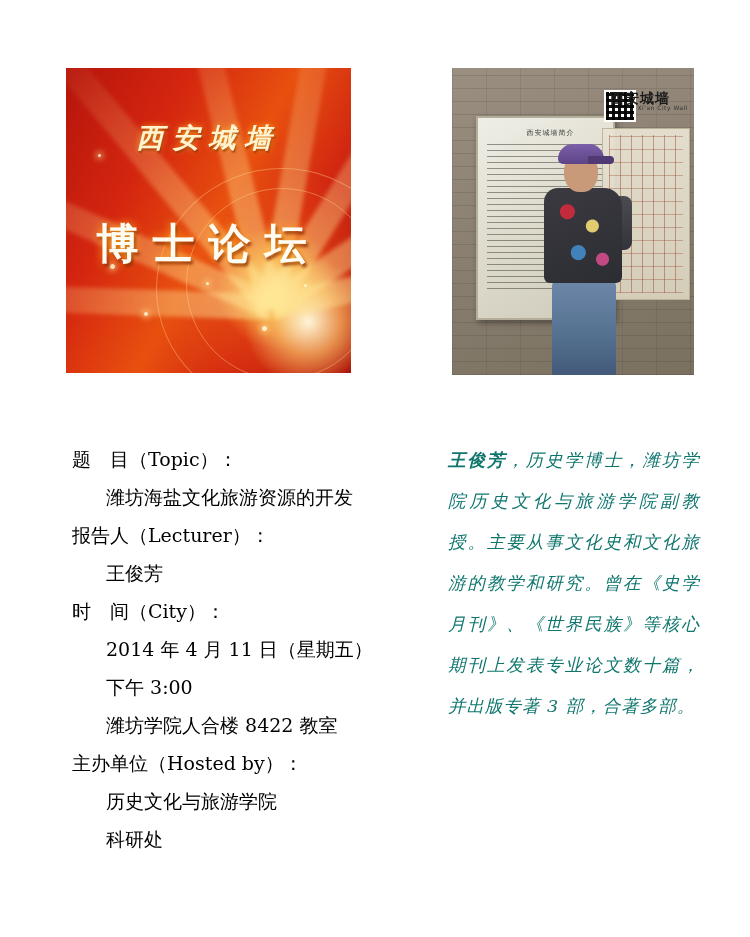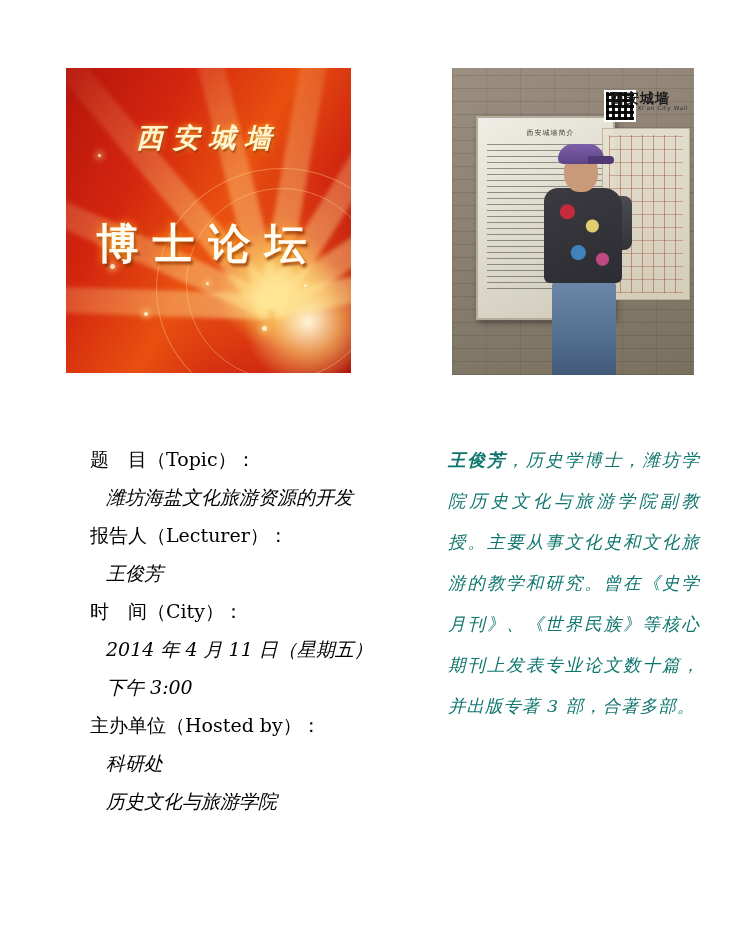--- a/index.html
+++ b/index.html
@@ -261,7 +261,7 @@
     line-height: 38px;
     color: #000;
   }
-  .left-col .field { white-space: pre; margin-left: 18px; }
+  .left-col .field { white-space: pre; }
   .left-col .value { padding-left: 34px; font-style: italic; }
 
   .right-col {

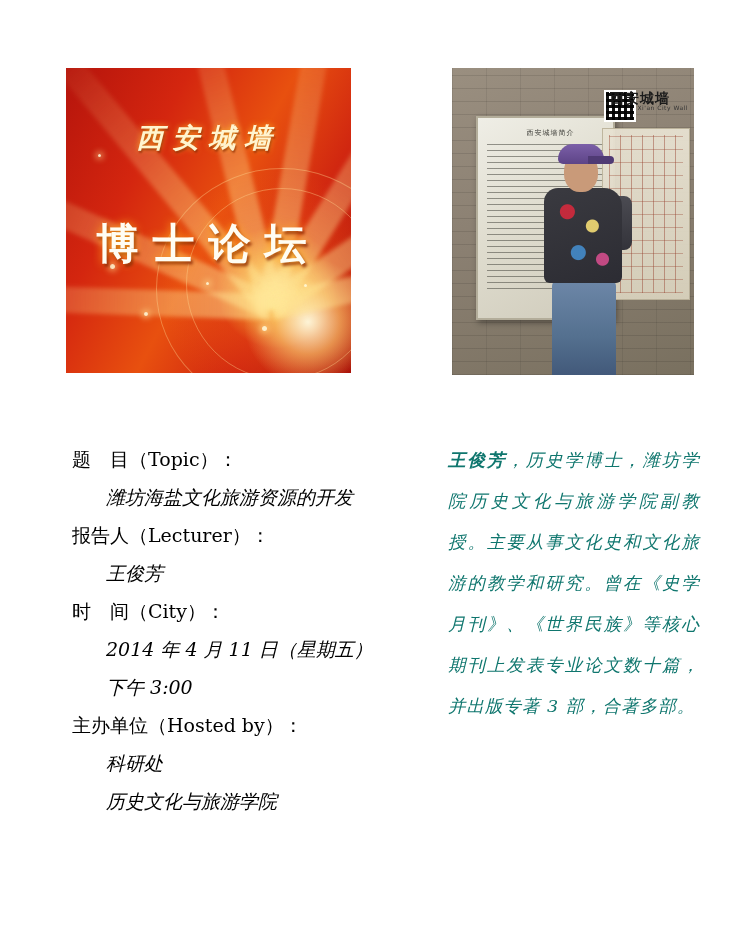--- a/index.html
+++ b/index.html
@@ -262,7 +262,7 @@
     color: #000;
   }
   .left-col .field { white-space: pre; }
-  .left-col .value { padding-left: 34px; font-style: italic; }
+  .left-col .value { padding-left: 34px; }
 
   .right-col {
     position: absolute;

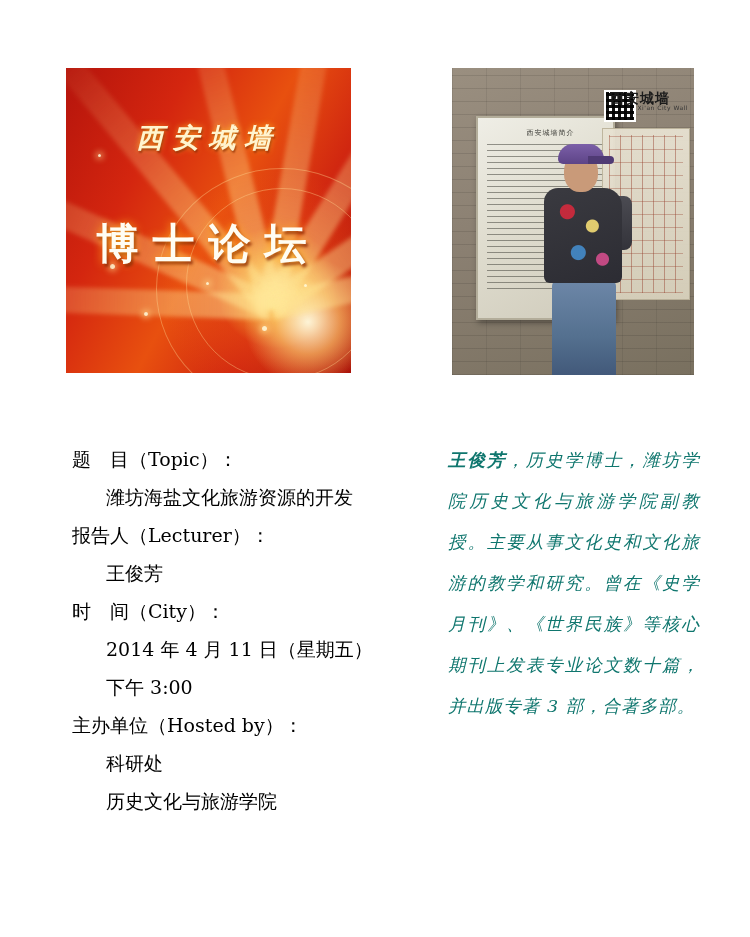--- a/index.html
+++ b/index.html
@@ -335,6 +335,7 @@
   <div class="field">时　间（City）：</div>
   <div class="value">2014 年 4 月 11 日（星期五）</div>
   <div class="value">下午 3:00</div>
+  <div class="value">潍坊学院人合楼 8422 教室</div>
   <div class="field">主办单位（Hosted by）：</div>
   <div class="value">科研处</div>
   <div class="value">历史文化与旅游学院</div>

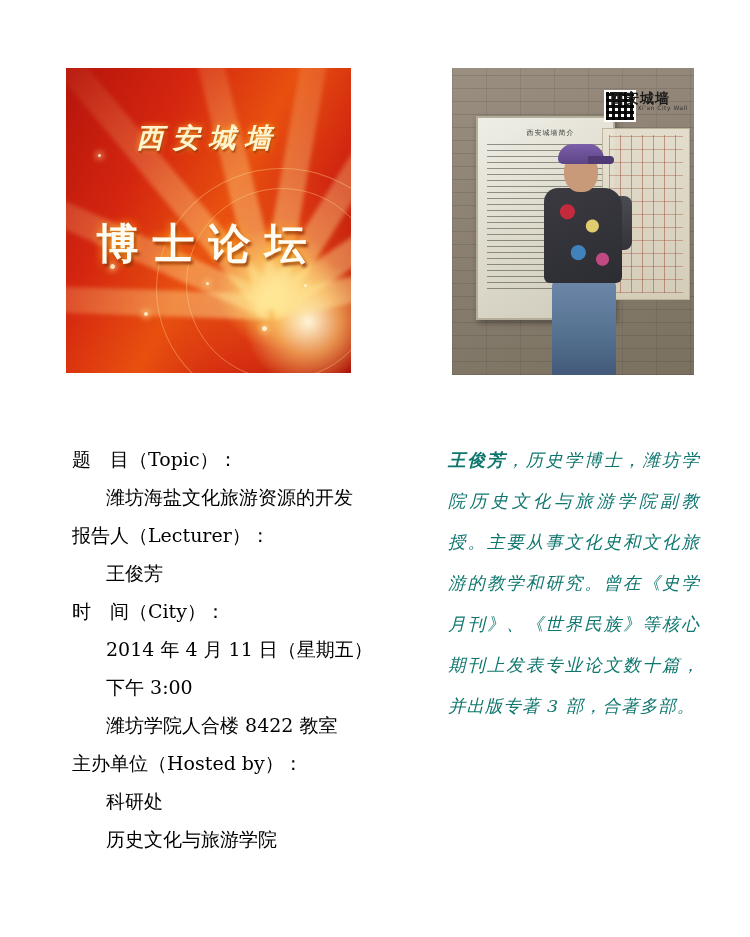--- a/index.html
+++ b/index.html
@@ -337,8 +337,8 @@
   <div class="value">下午 3:00</div>
   <div class="value">潍坊学院人合楼 8422 教室</div>
   <div class="field">主办单位（Hosted by）：</div>
+  <div class="value">历史文化与旅游学院</div>
   <div class="value">科研处</div>
-  <div class="value">历史文化与旅游学院</div>
 </div>
 
 <div class="right-col">

